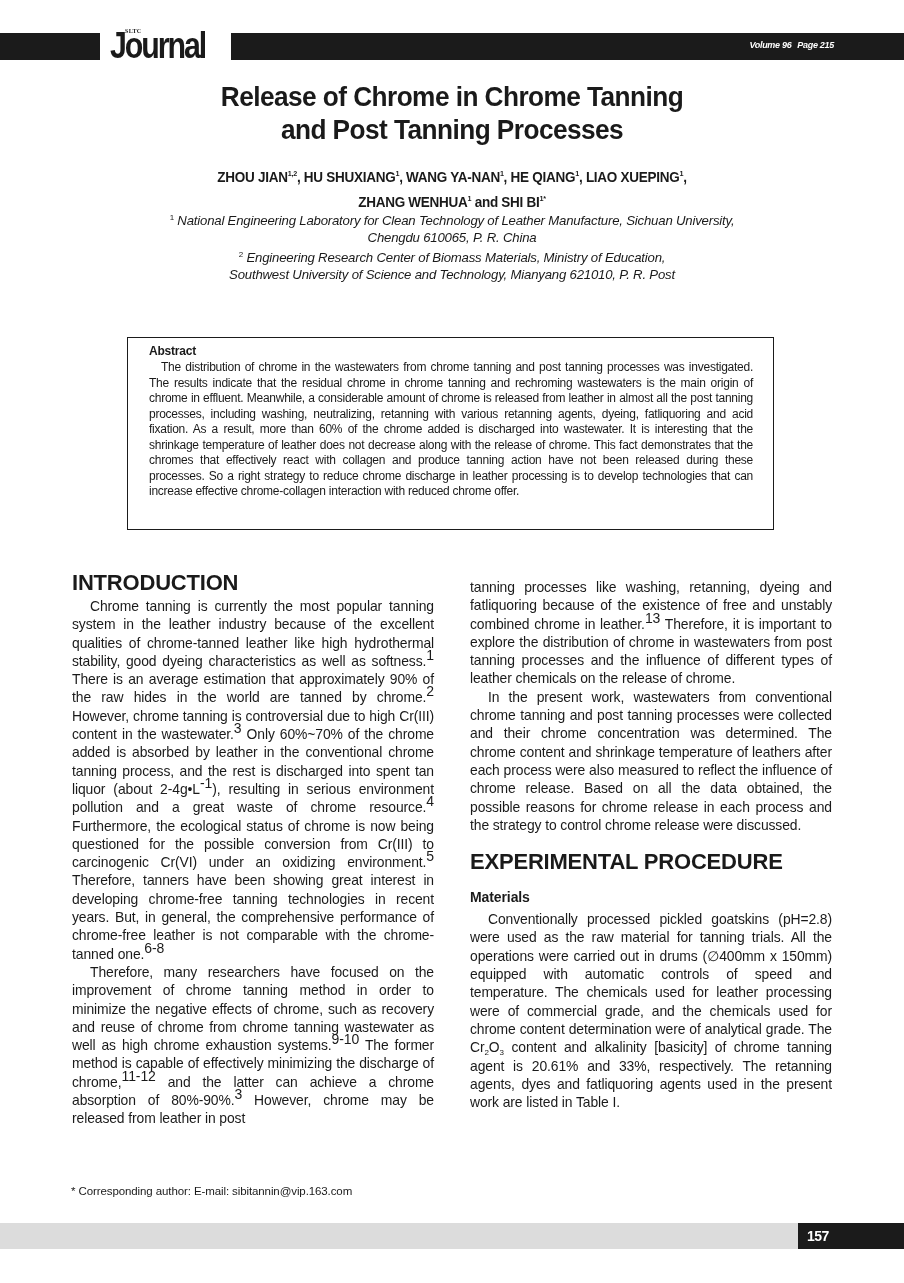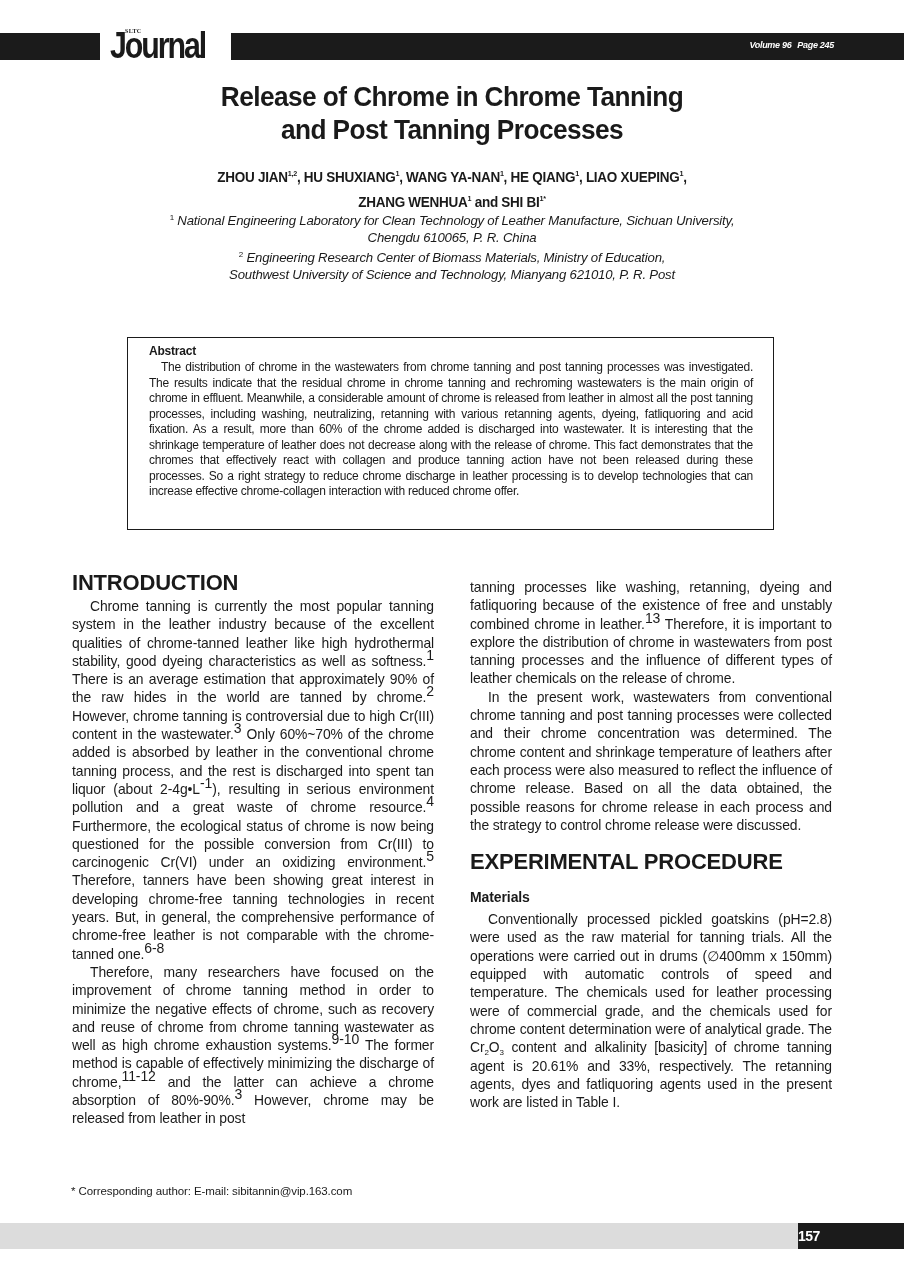--- a/index.html
+++ b/index.html
@@ -56,7 +56,7 @@
   <div class="logo-sltc">SLTC</div>
 </div>
 <div class="hdr-bar-right"></div>
-<div class="hdr-vol"><b>Volume 96</b><span>Page 245</span></div>
+<div class="hdr-vol"><b>Volume 96</b><span>Page 215</span></div>
 
 <div class="title">
   <div>Release of Chrome in Chrome Tanning</div>

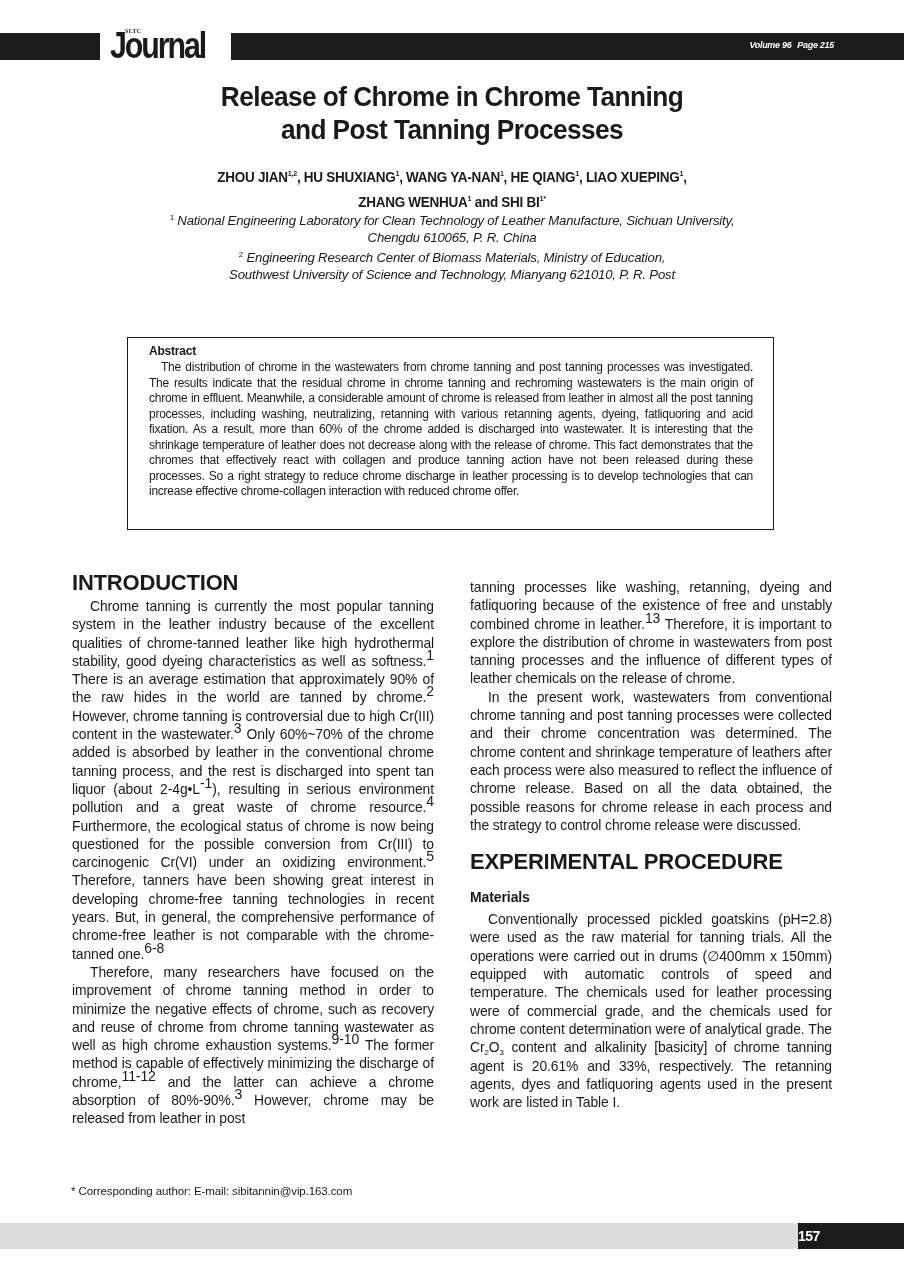--- a/index.html
+++ b/index.html
@@ -45,7 +45,7 @@
   
   .ftr-bar { position: absolute; left: 0; top: 1223px; width: 798px; height: 26px; background: #dcdcdc; }
   .ftr-page { position: absolute; left: 798px; top: 1223px; width: 106px; height: 26px; background: #1b1b1b; color: #ffffff; font-weight: bold; font-size: 14px; line-height: 26px; }
-  .ftr-page span { letter-spacing: -0.5px; }
+  .ftr-page span { margin-left: 9px; letter-spacing: -0.5px; }
 </style>
 </head>
 <body>

